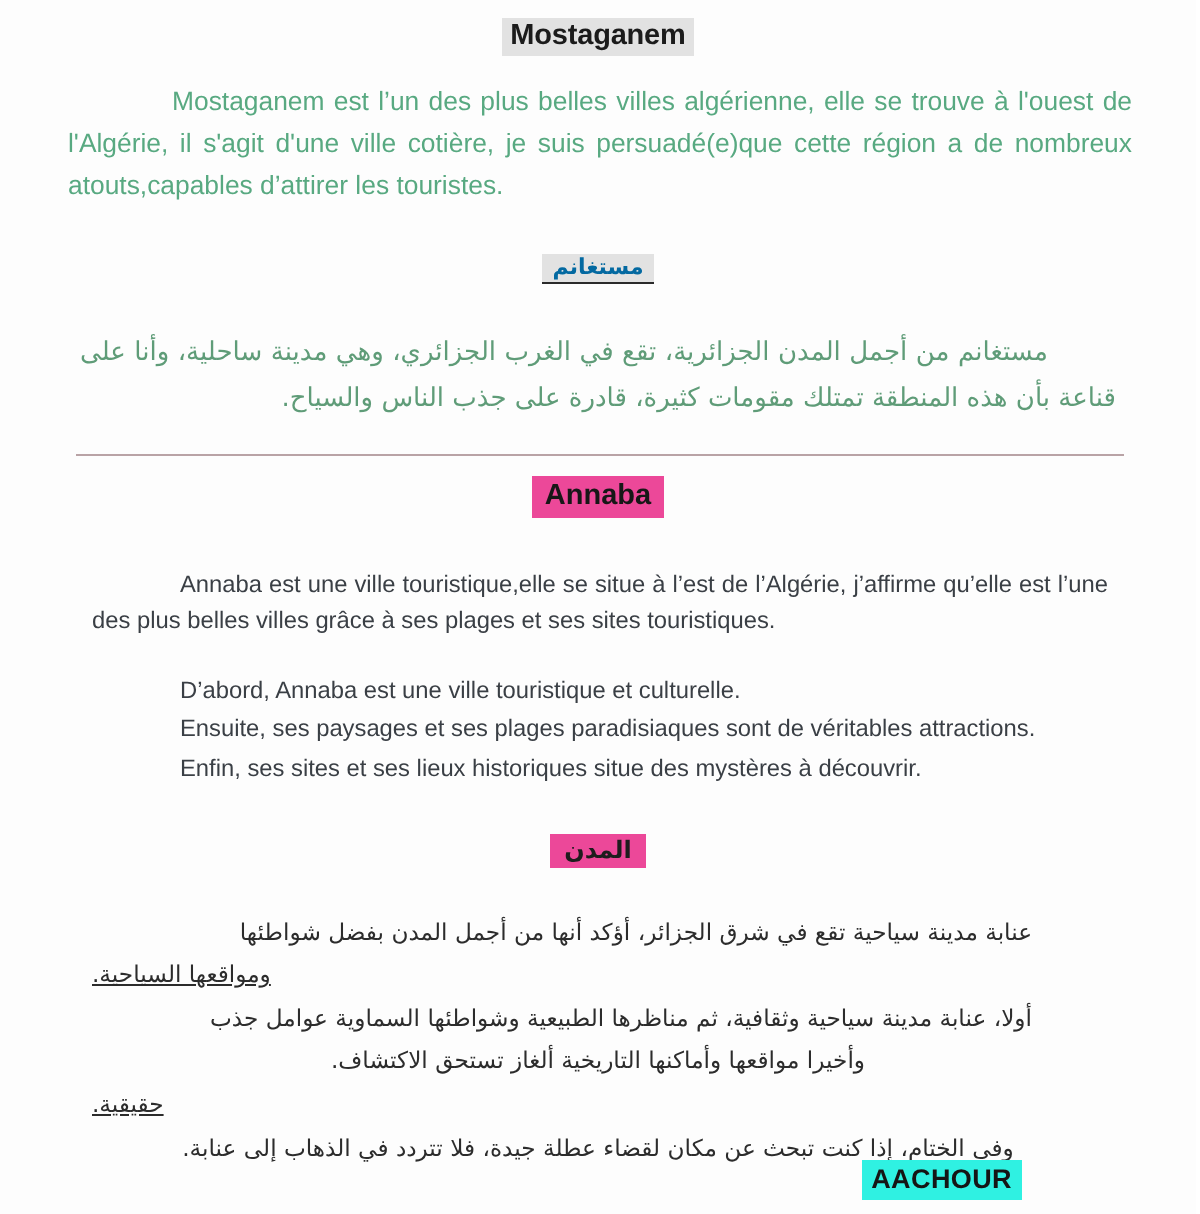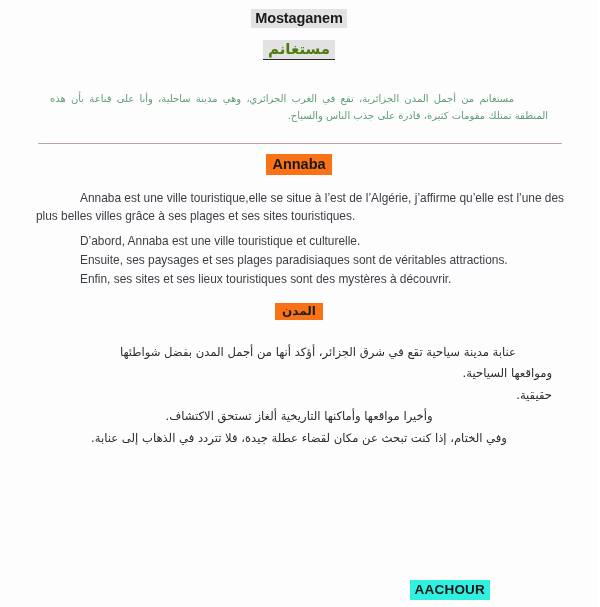--- a/index.html
+++ b/index.html
@@ -176,6 +176,7 @@
     <span class="hl-gray">Mostaganem</span>
   </h1>
 
+  <p class="para-fr-green">Mostaganem est l’un des plus belles villes algérienne, elle se trouve à l'ouest de l'Algérie, il s'agit d'une ville cotière, je suis persuadé(e)que cette région a de nombreux atouts,capables d’attirer les touristes.</p>
 
   <h2 class="title-ar">
     <span class="hl-gray">مستغانم</span>

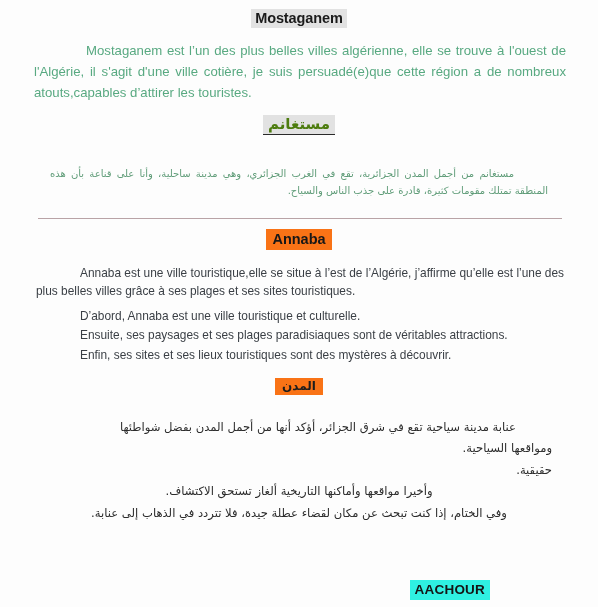--- a/index.html
+++ b/index.html
@@ -44,12 +44,12 @@
 
   .title-ar {
     text-align: center;
-    margin: 0;
+    margin: 12px;
     padding: 10px 0 0 0;
     font-family: "DejaVu Sans", "Liberation Sans", sans-serif;
-    font-size: 15px;
-    font-weight: bold;
-    color: #4d7c0f;
+    font-size: 11px;
+    font-weight: bold;
+    color: #0369a1;
     direction: rtl;
     line-height: 1.4;
   }

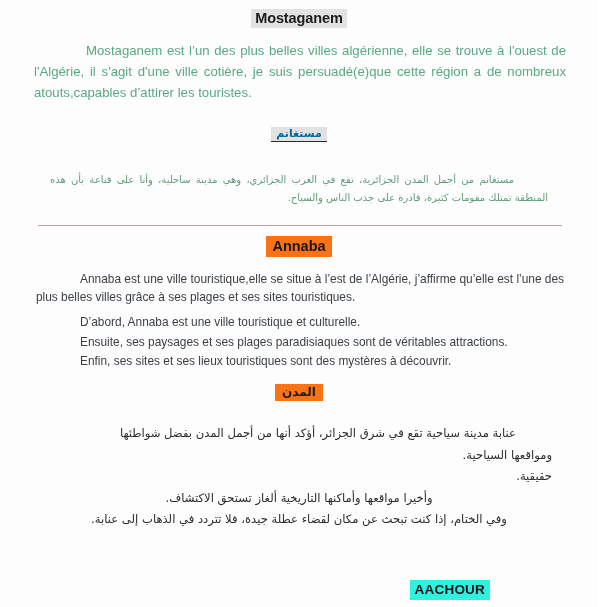--- a/index.html
+++ b/index.html
@@ -95,13 +95,13 @@
   }
 
   .para-ar-green {
-    margin: 18px;
+    margin: 8px;
     padding: 12px 4px 0 4px;
     direction: rtl;
     text-align: justify;
     color: #5f9c78;
     font-family: "DejaVu Sans", "Liberation Sans", sans-serif;
-    font-size: 10px;
+    font-size: 13px;
     line-height: 1.78;
     text-indent: 34px;
   }

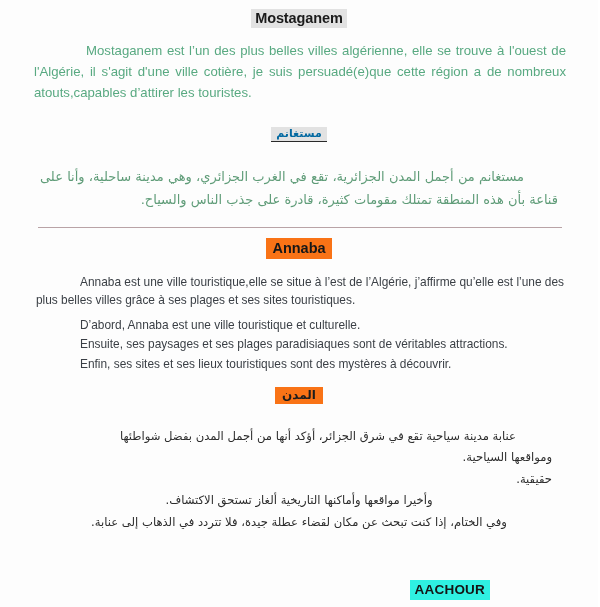--- a/index.html
+++ b/index.html
@@ -39,7 +39,7 @@
     padding: 1px 4px 2px 4px;
   }
   .hl-gray   { background: #e2e2e2; }
-  .hl-olive  { background: #f97316; }
+  .hl-olive  { background: #ec4899; }
   .hl-cyan   { background: #2ff1e2; }
 
   .title-ar {

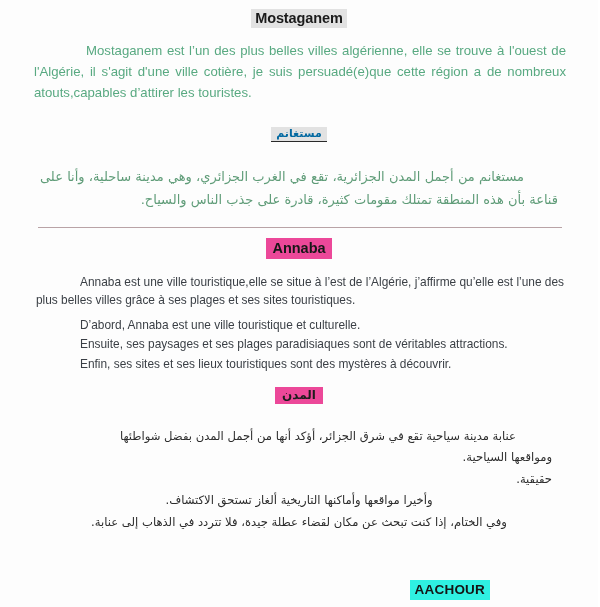--- a/index.html
+++ b/index.html
@@ -107,7 +107,7 @@
   }
 
   .para-fr-dark {
-    margin: 4px;
+    margin: 14px;
     color: #3a3f45;
     font-size: 11.9px;
     line-height: 1.52;

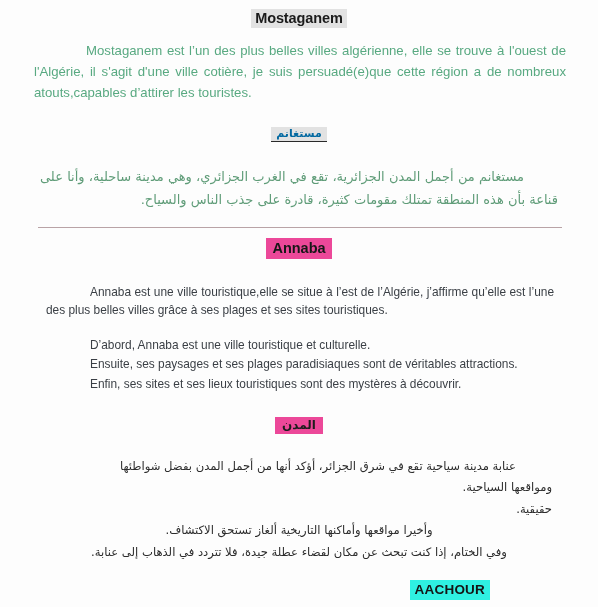--- a/index.html
+++ b/index.html
@@ -195,7 +195,7 @@
   <div class="para-fr-dark para-lines">
     <span class="ln">D’abord, Annaba est une ville touristique et culturelle.</span>
     <span class="ln">Ensuite, ses paysages et ses plages paradisiaques sont de véritables attractions.</span>
-    <span class="ln">Enfin, ses sites et ses lieux touristiques sont des mystères à découvrir.</span>
+    <span class="ln">Enfin, ses sites et ses lieux historiques situe des mystères à découvrir.</span>
   </div>
 
 

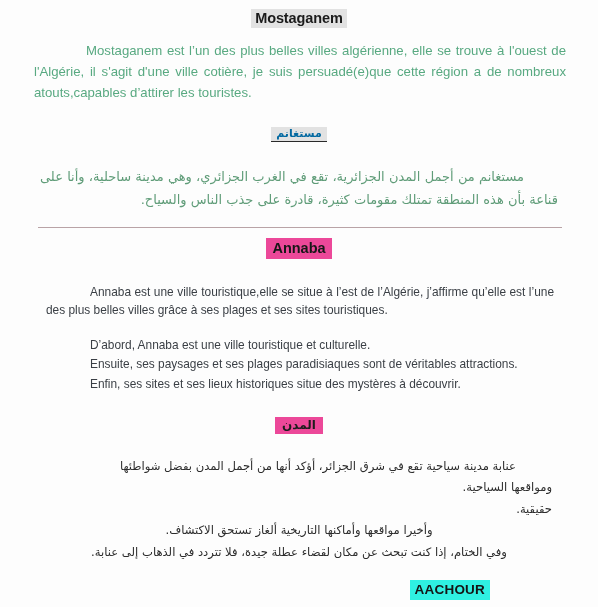--- a/index.html
+++ b/index.html
@@ -143,7 +143,7 @@
   }
   .ar-line { display: block; }
   .ar-ind   { text-indent: 36px; }
-  .ar-right { text-align: right; }
+  .ar-right { text-align: left; text-decoration: underline; }
   .ar-center{ text-align: center; }
 
   

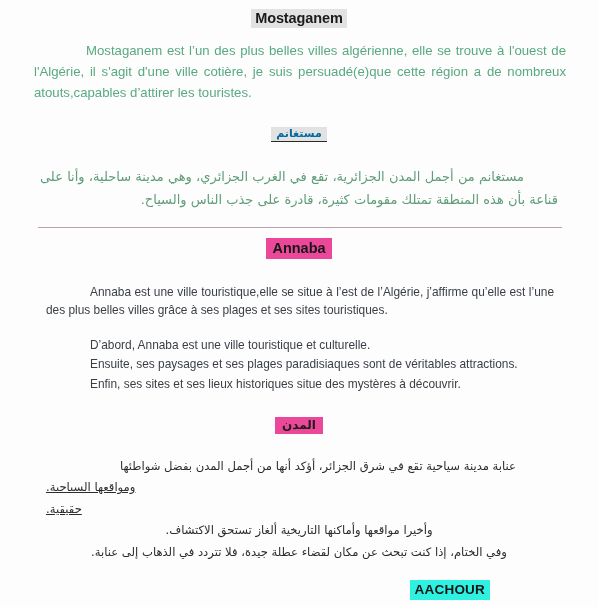--- a/index.html
+++ b/index.html
@@ -206,6 +206,7 @@
   <div class="para-ar-dark">
     <span class="ar-line ar-ind">عنابة مدينة سياحية تقع في شرق الجزائر، أؤكد أنها من أجمل المدن بفضل شواطئها</span>
     <span class="ar-line ar-right">ومواقعها السياحية.</span>
+    <span class="ar-line ar-ind">أولا، عنابة مدينة سياحية وثقافية، ثم مناظرها الطبيعية وشواطئها السماوية عوامل جذب</span>
     <span class="ar-line ar-right">حقيقية.</span>
     <span class="ar-line ar-center">وأخيرا مواقعها وأماكنها التاريخية ألغاز تستحق الاكتشاف.</span>
     <span class="ar-line ar-center">وفي الختام، إذا كنت تبحث عن مكان لقضاء عطلة جيدة، فلا تتردد في الذهاب إلى عنابة.</span>

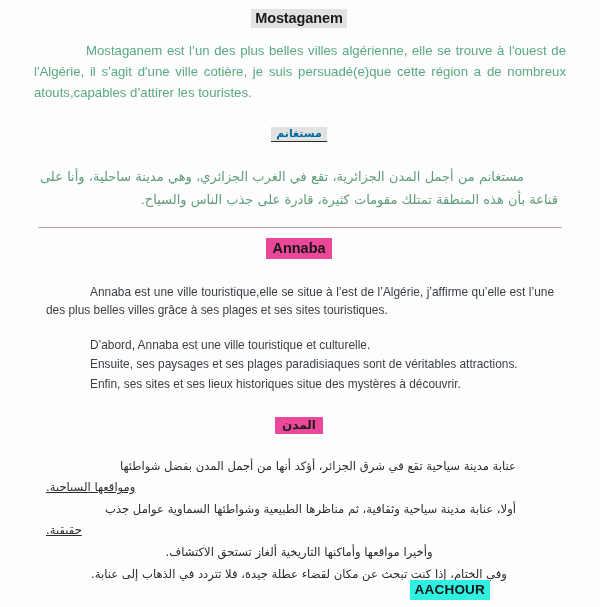--- a/index.html
+++ b/index.html
@@ -207,8 +207,8 @@
     <span class="ar-line ar-ind">عنابة مدينة سياحية تقع في شرق الجزائر، أؤكد أنها من أجمل المدن بفضل شواطئها</span>
     <span class="ar-line ar-right">ومواقعها السياحية.</span>
     <span class="ar-line ar-ind">أولا، عنابة مدينة سياحية وثقافية، ثم مناظرها الطبيعية وشواطئها السماوية عوامل جذب</span>
+    <span class="ar-line ar-center">وأخيرا مواقعها وأماكنها التاريخية ألغاز تستحق الاكتشاف.</span>
     <span class="ar-line ar-right">حقيقية.</span>
-    <span class="ar-line ar-center">وأخيرا مواقعها وأماكنها التاريخية ألغاز تستحق الاكتشاف.</span>
     <span class="ar-line ar-center">وفي الختام، إذا كنت تبحث عن مكان لقضاء عطلة جيدة، فلا تتردد في الذهاب إلى عنابة.</span>
   </div>
 

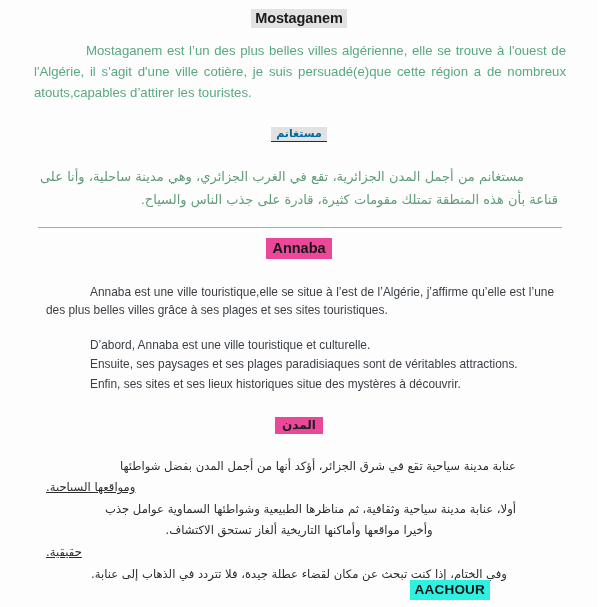--- a/index.html
+++ b/index.html
@@ -158,7 +158,7 @@
   
   .signature {
     position: absolute;
-    right: 108px;
+    right: 87px;
     bottom: 10px;
     font-size: 13.5px;
     font-weight: bold;

